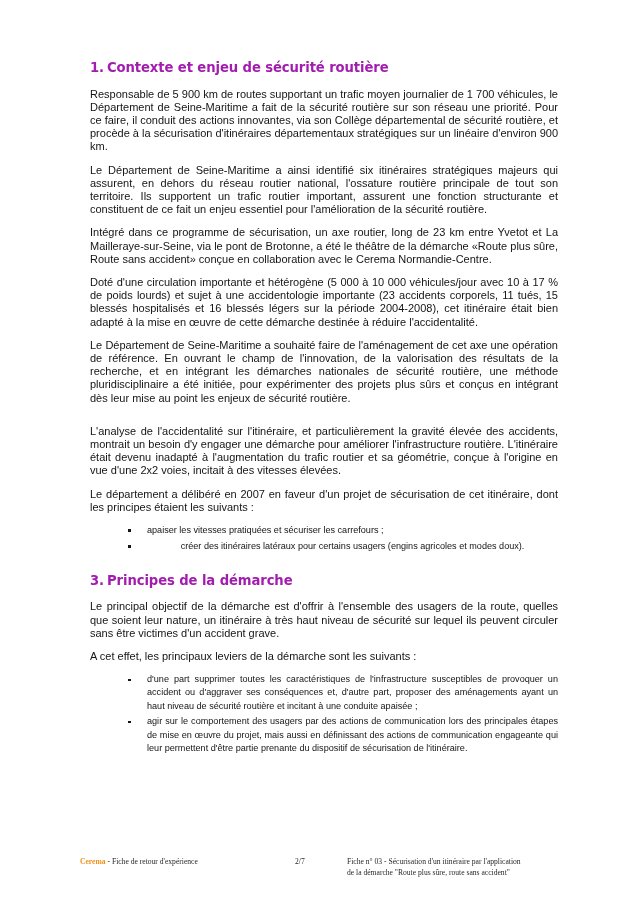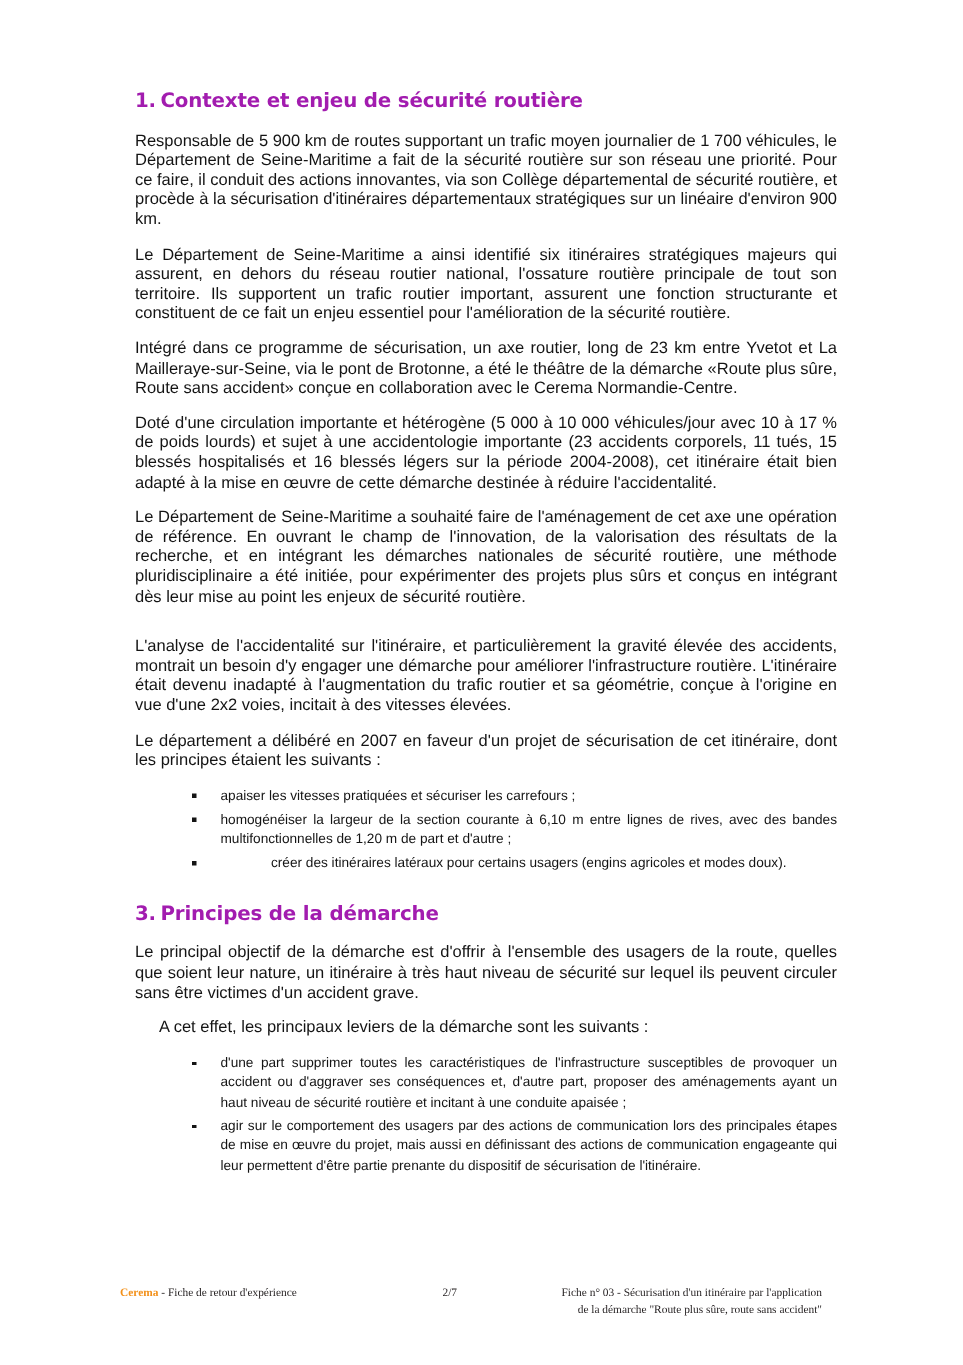--- a/index.html
+++ b/index.html
@@ -157,7 +157,6 @@
       <p class="body-text">Le département a délibéré en 2007 en faveur d'un projet de sécurisation de cet itinéraire, dont les principes étaient les suivants :</p>
       <ul class="bullets">
         <li>apaiser les vitesses pratiquées et sécuriser les carrefours ;</li>
-        <li>homogénéiser la largeur de la section courante à 6,10 m entre lignes de rives, avec des bandes multifonctionnelles de 1,20 m de part et d'autre ;</li>
         <li class="nojustify">créer des itinéraires latéraux pour certains usagers (engins agricoles et modes doux).</li>
       </ul>
     </section>

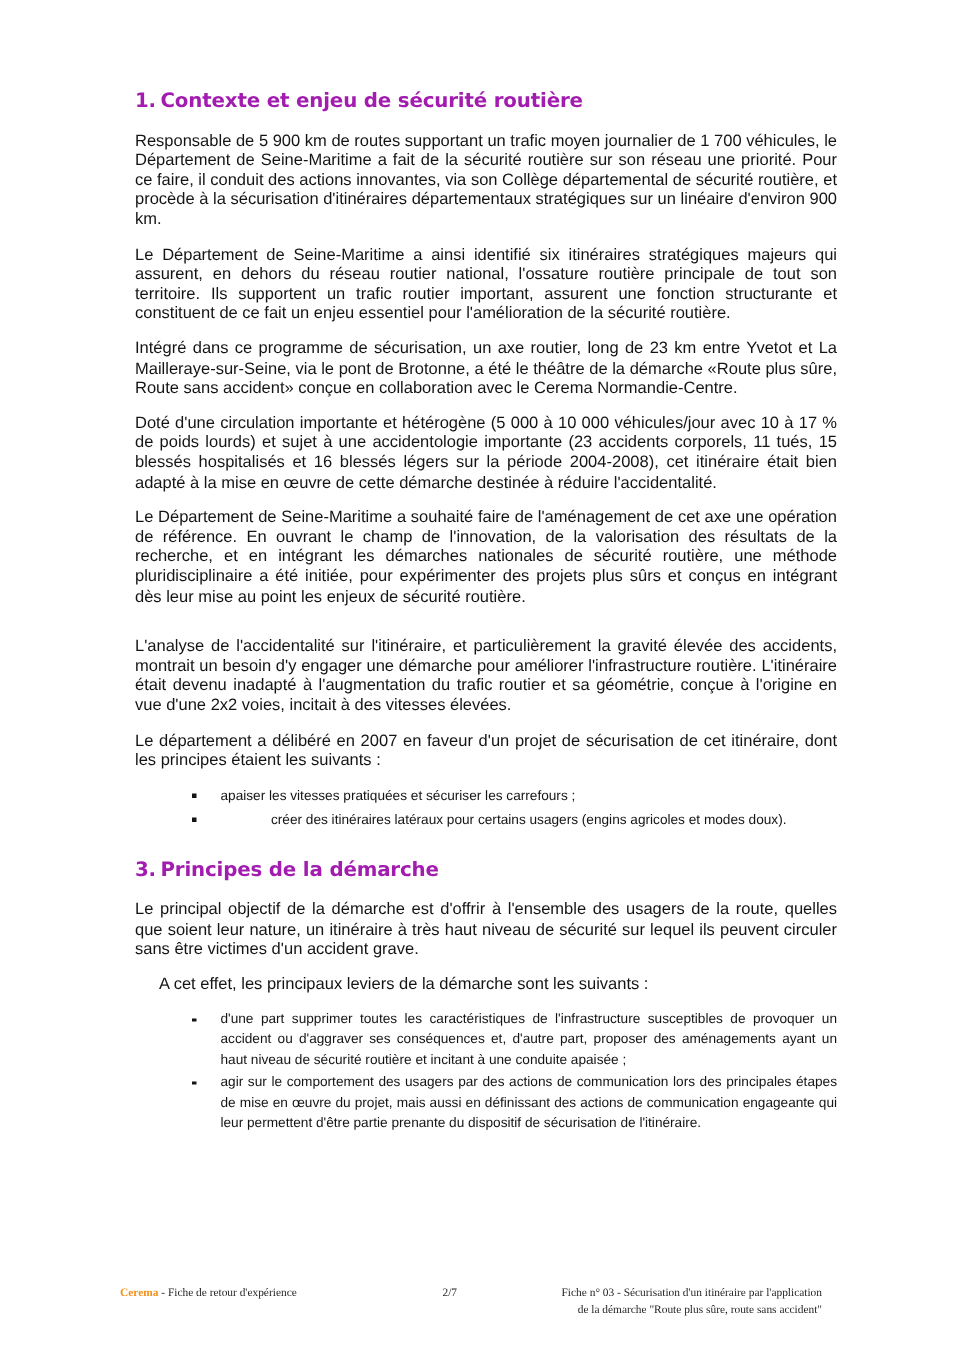--- a/index.html
+++ b/index.html
@@ -62,7 +62,6 @@
   }
   p.body-text.nojustify {
     text-align: left;
-    margin-left: 16px;
   }
 
   ul.bullets {

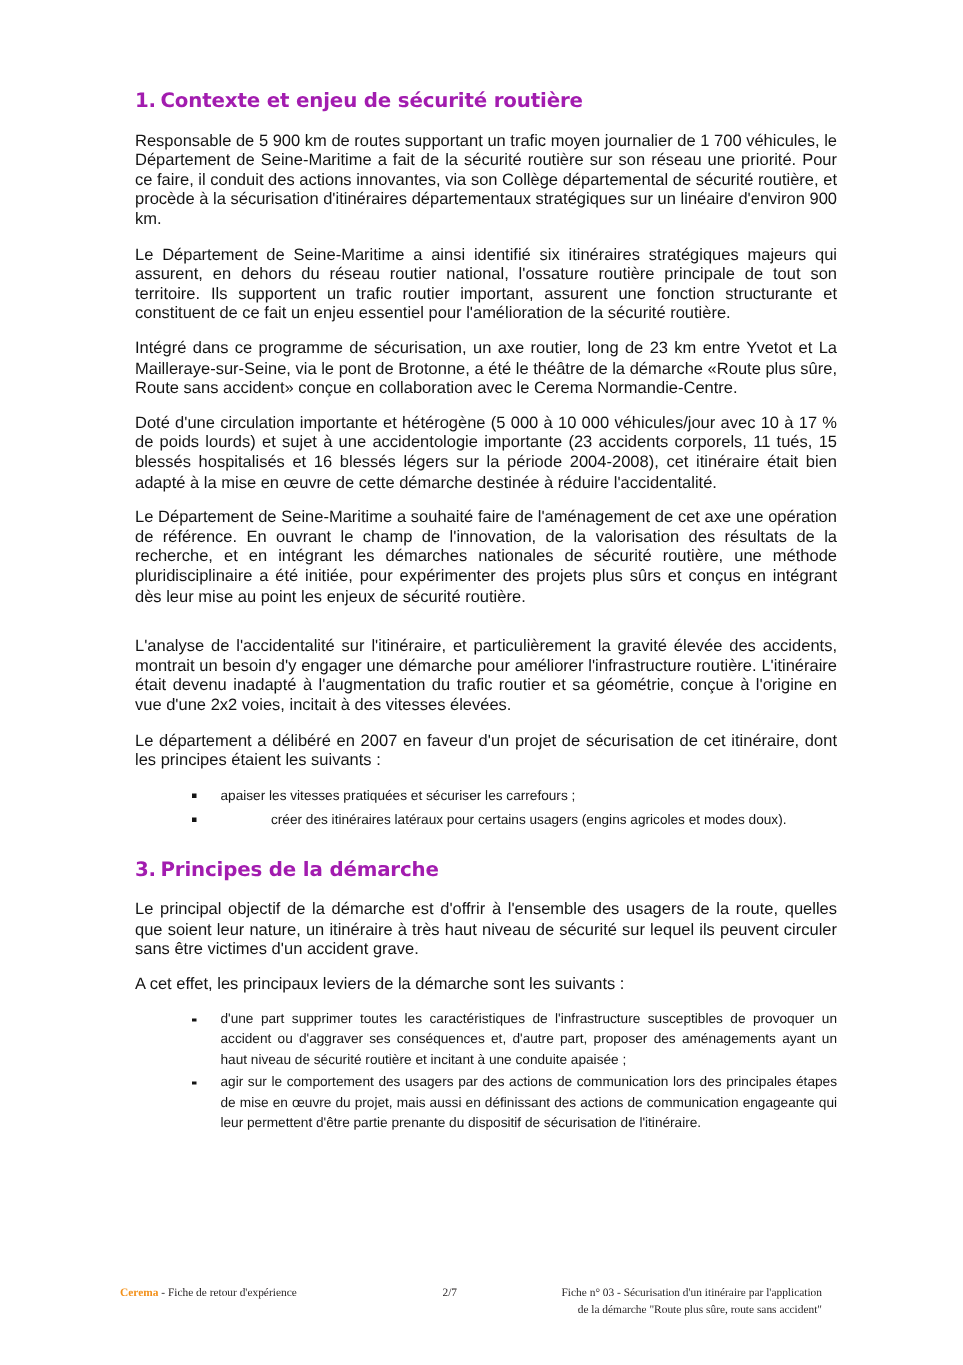--- a/index.html
+++ b/index.html
@@ -126,7 +126,6 @@
   }
   .footer-right {
     flex: 1 1 auto;
-    text-align: right;
     line-height: 11px;
   }
   .footer-right .l1, .footer-right .l2 {

